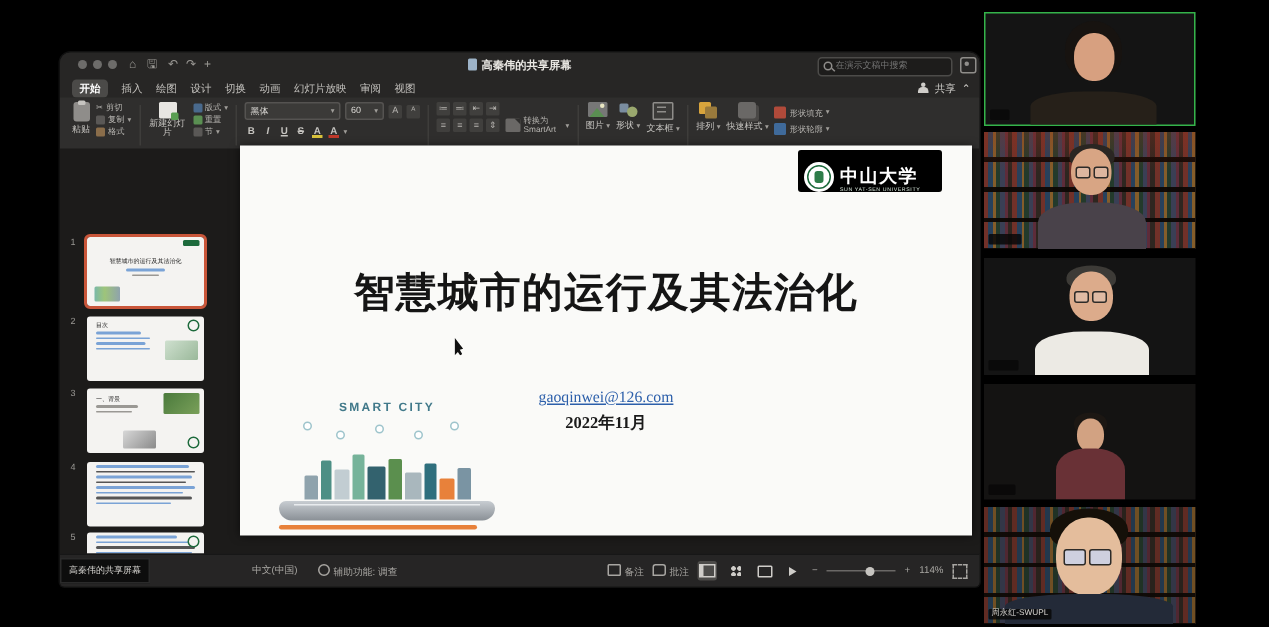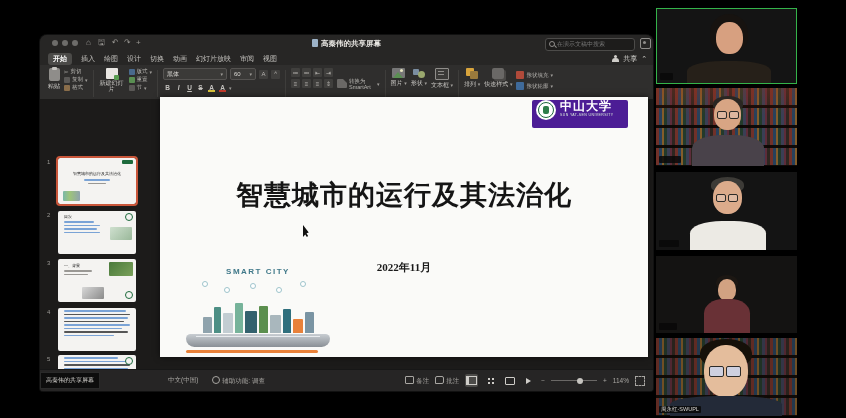--- a/index.html
+++ b/index.html
@@ -98,8 +98,8 @@
   
   .slide{position:absolute;left:120px;top:62px;width:488px;height:260px;background:#fafaf8;
          box-shadow:0 0 6px rgba(0,0,0,.6);}
-  .uni-badge{position:absolute;right:20px;top:3px;width:88px;height:28px;background:#4c1d95;
-         border-radius:2px;display:flex;align-items:flex-start;padding:0 4px;gap:4px;}
+  .uni-badge{position:absolute;right:20px;top:3px;width:88px;height:28px;background:#000000;
+         border-radius:2px;display:flex;align-items:flex-end;padding:0 4px;gap:4px;}
   .emblem{width:20px;height:20px;background:#fff;border-radius:50%;position:relative;flex:none;}
   .emblem::before{content:"";position:absolute;left:2px;top:2px;right:2px;bottom:2px;border:1px solid #1d6a3c;border-radius:50%;}
   .emblem::after{content:"";position:absolute;left:7px;top:6px;width:6px;height:8px;background:#2e7d4a;border-radius:2px;}

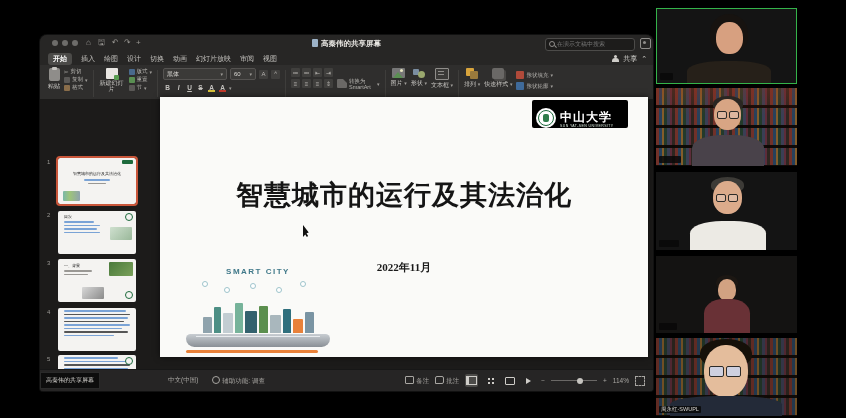--- a/index.html
+++ b/index.html
@@ -421,6 +421,7 @@
         <div class="slide-title">智慧城市的运行及其法治化</div>
         <span class="cursor"></span>
         <div class="author-block">
+          <div class="email">gaoqinwei@126.com</div>
           <div class="sdate">2022年11月</div>
         </div>
         <div class="smartcity">

